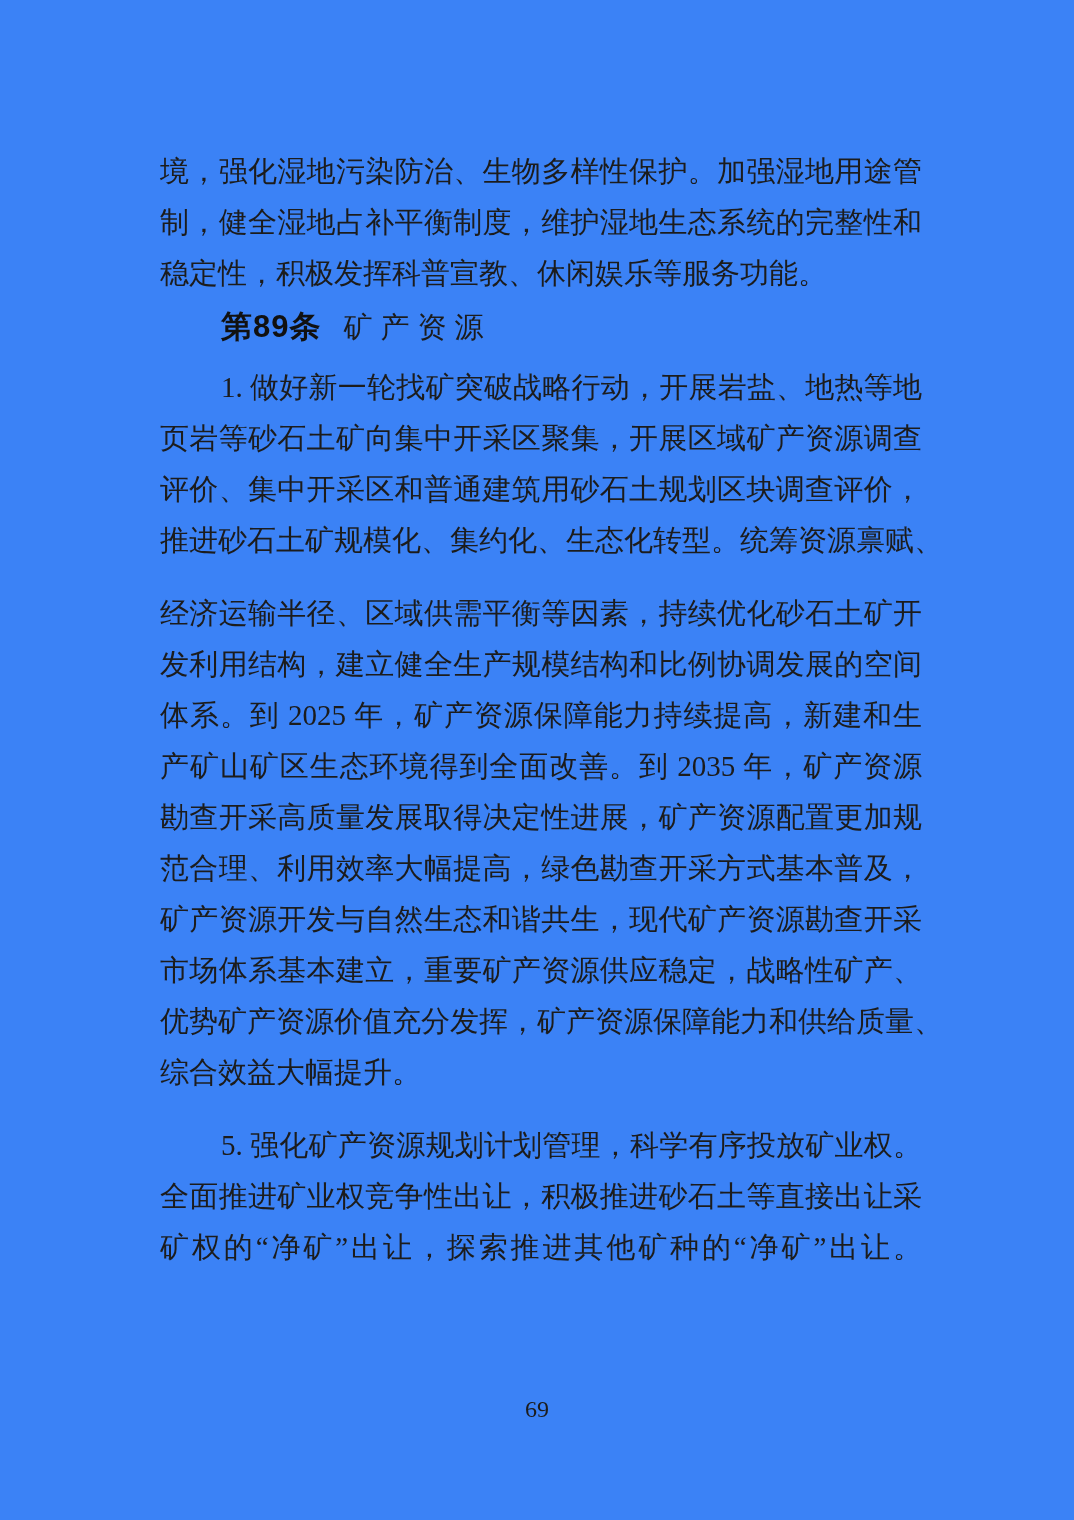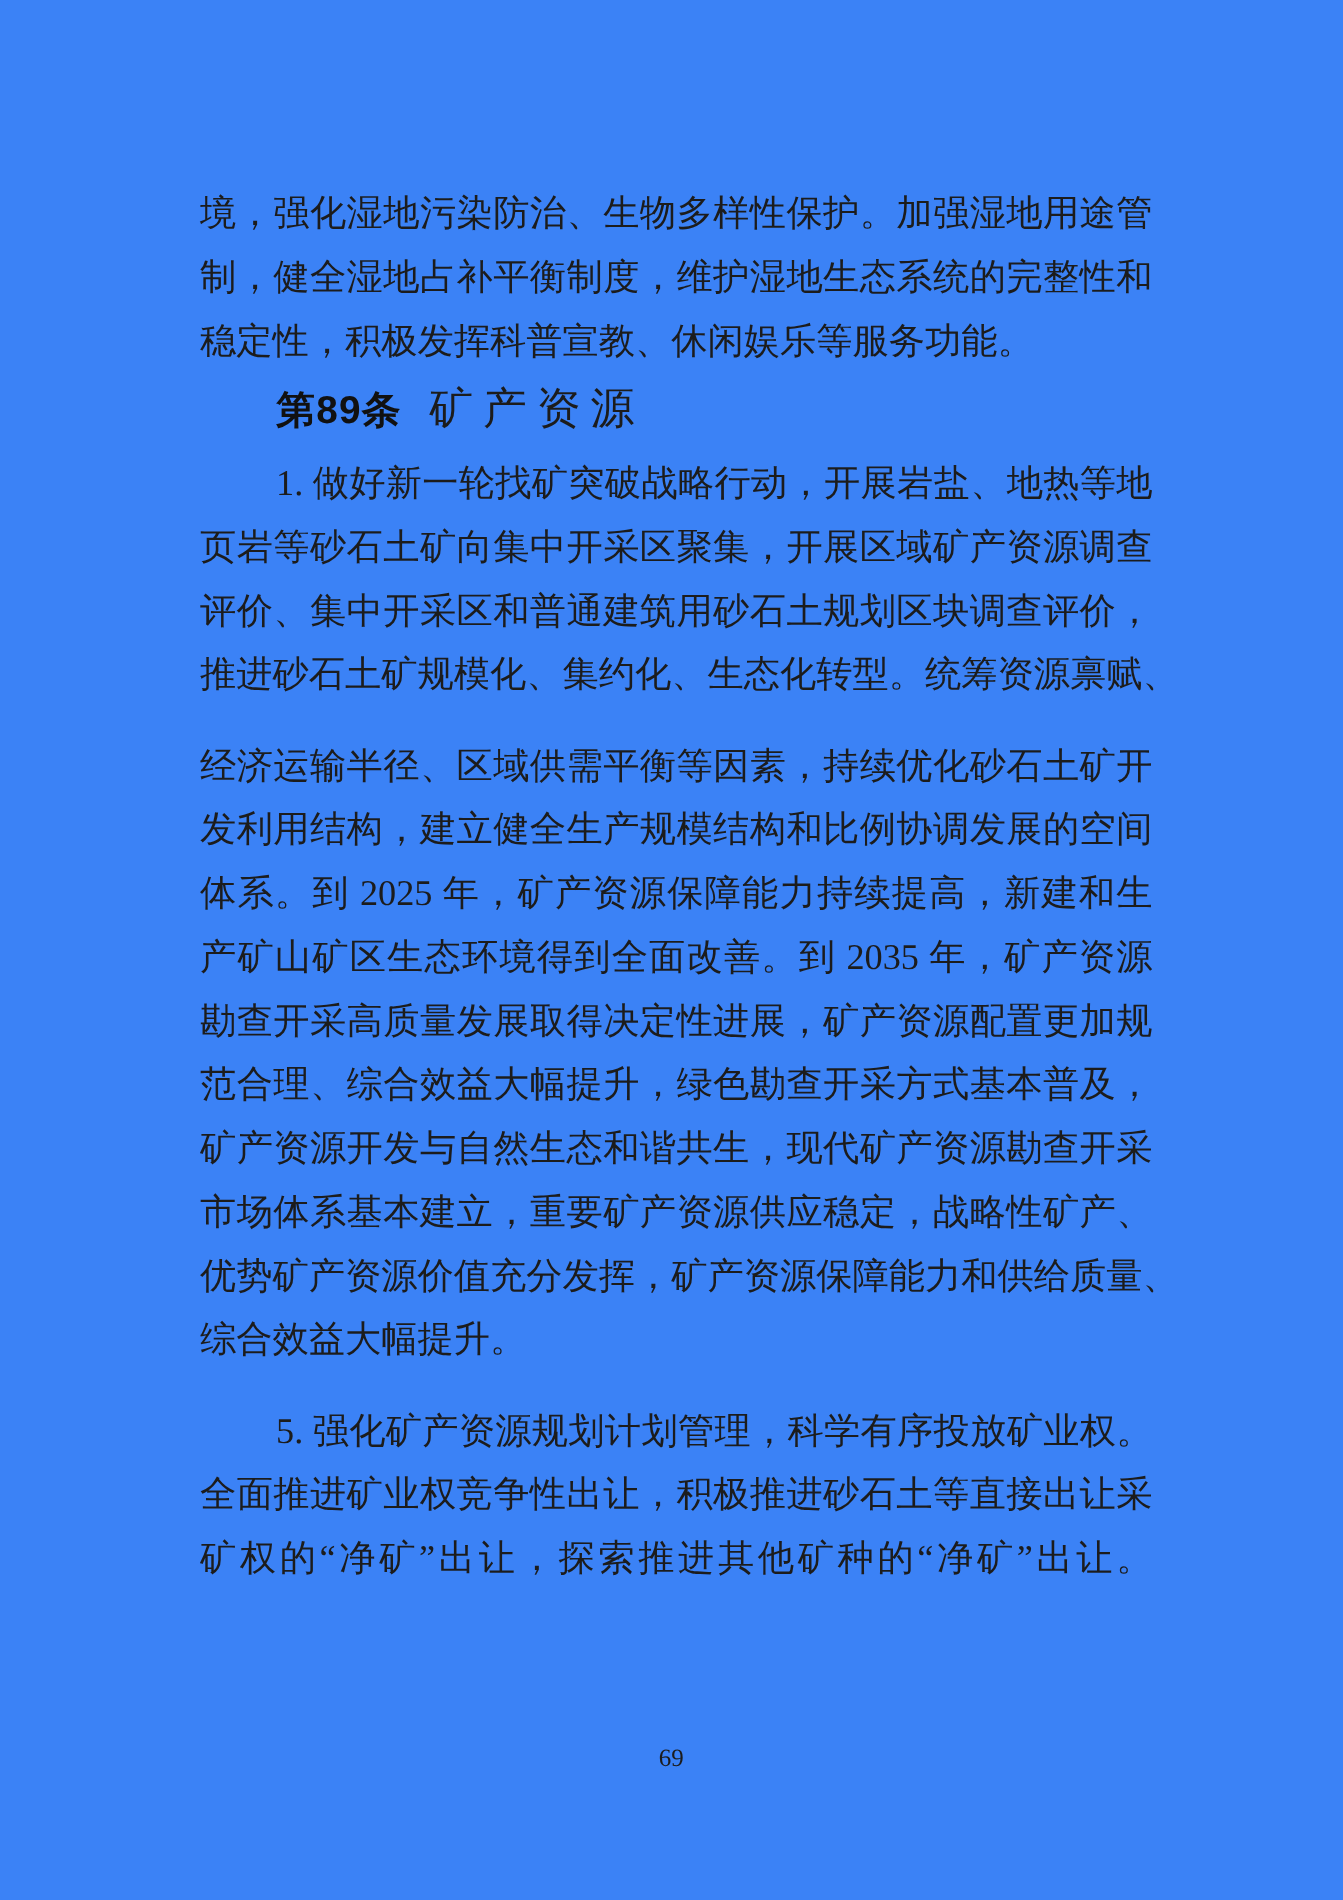--- a/index.html
+++ b/index.html
@@ -58,7 +58,7 @@
   }
   .article-title {
     font-family: "Liberation Serif", "DejaVu Serif", serif;
-    font-size: 35px;
+    font-size: 29px;
     color: #1c1c1c;
     margin-left: 18px;
     letter-spacing: 8px;

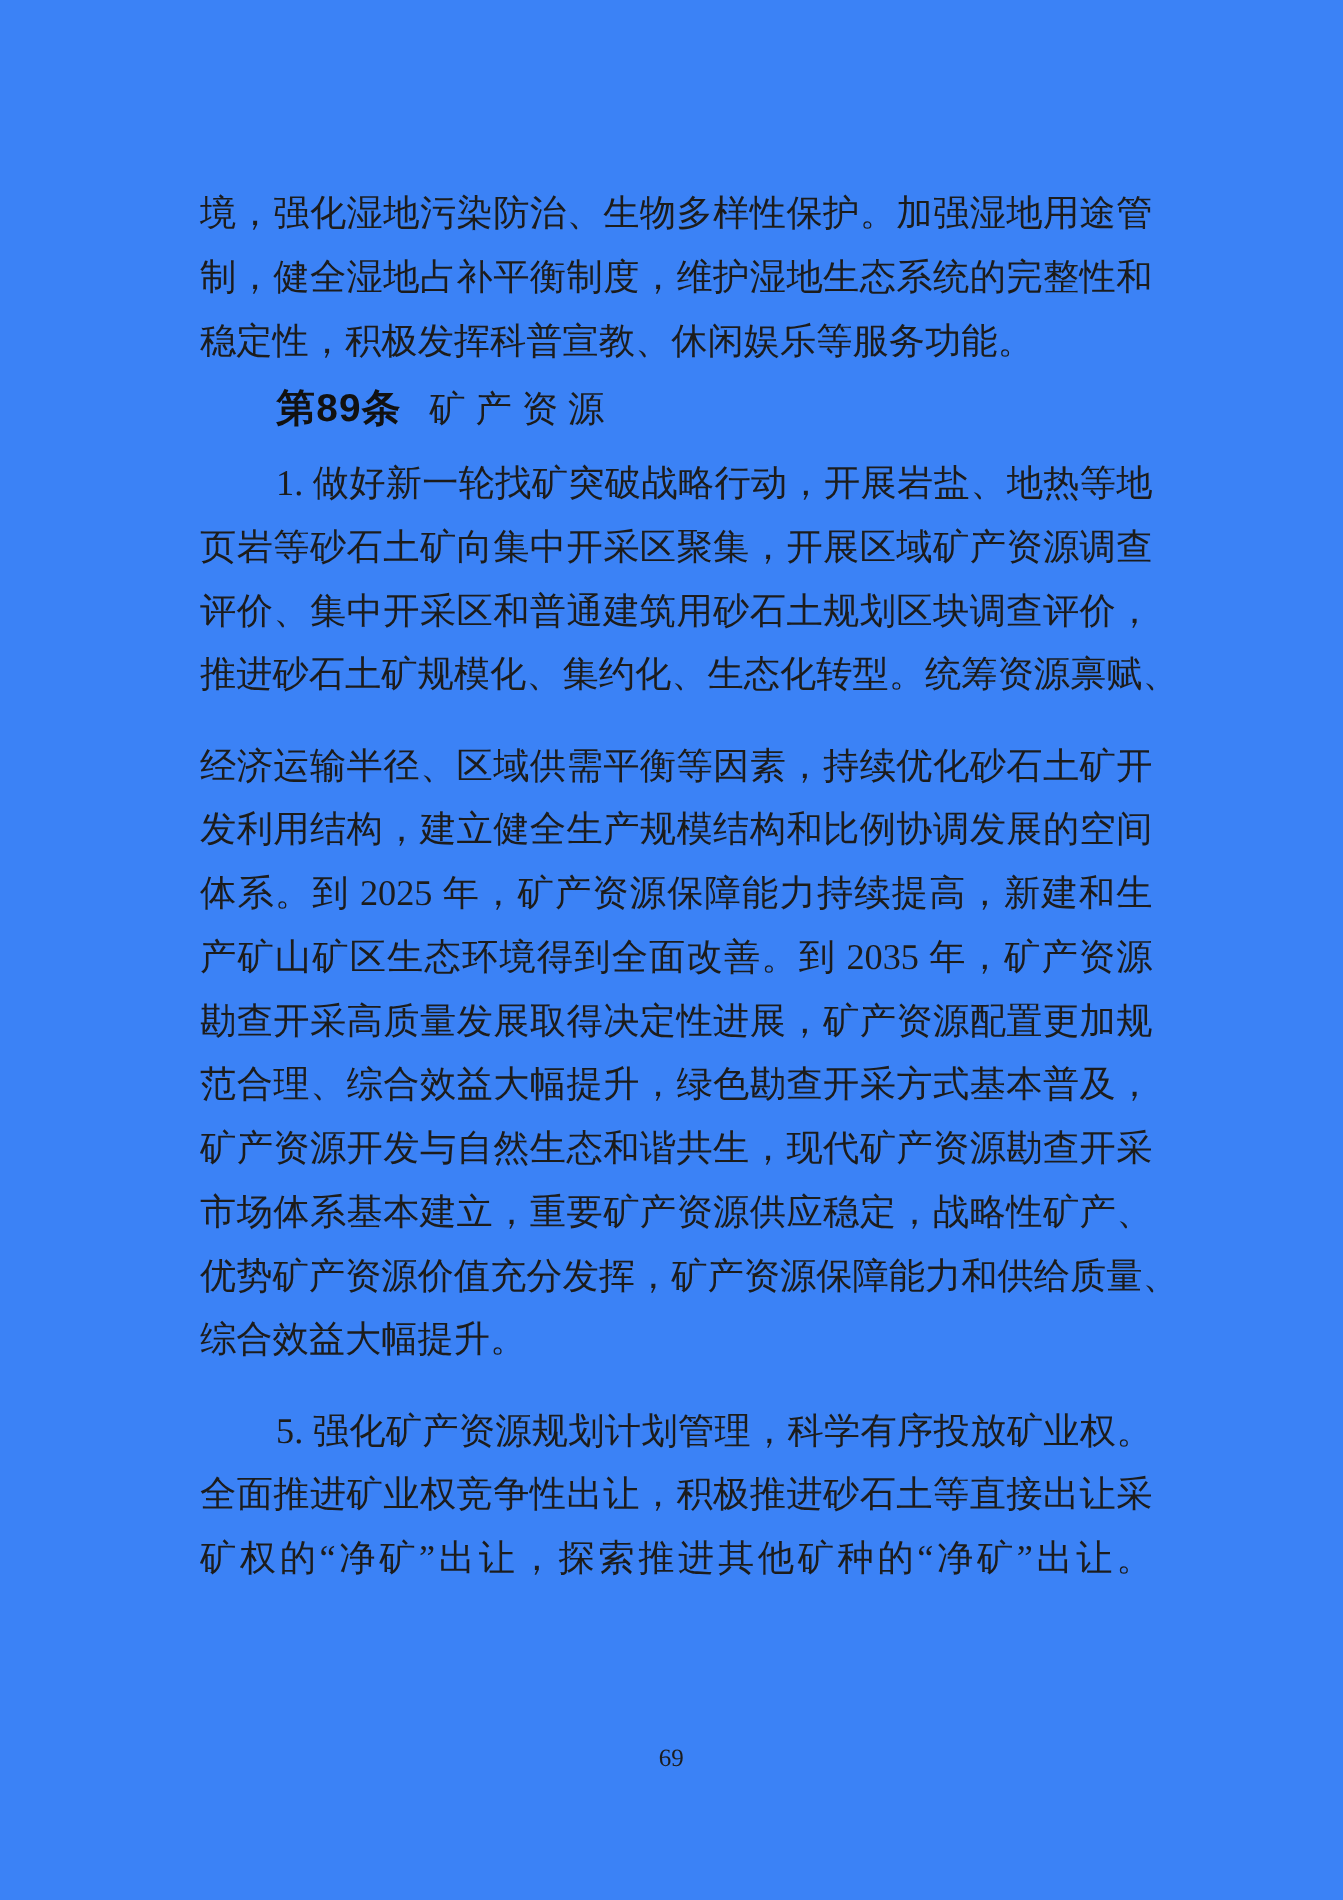--- a/index.html
+++ b/index.html
@@ -110,7 +110,7 @@
         <div class="line">体系。到 2025 年，矿产资源保障能力持续提高，新建和生</div>
         <div class="line">产矿山矿区生态环境得到全面改善。到 2035 年，矿产资源</div>
         <div class="line">勘查开采高质量发展取得决定性进展，矿产资源配置更加规</div>
-        <div class="line">范合理、综合效益大幅提升，绿色勘查开采方式基本普及，</div>
+        <div class="line">范合理、利用效率大幅提高，绿色勘查开采方式基本普及，</div>
         <div class="line">矿产资源开发与自然生态和谐共生，现代矿产资源勘查开采</div>
         <div class="line">市场体系基本建立，重要矿产资源供应稳定，战略性矿产、</div>
         <div class="line">优势矿产资源价值充分发挥，矿产资源保障能力和供给质量、</div>

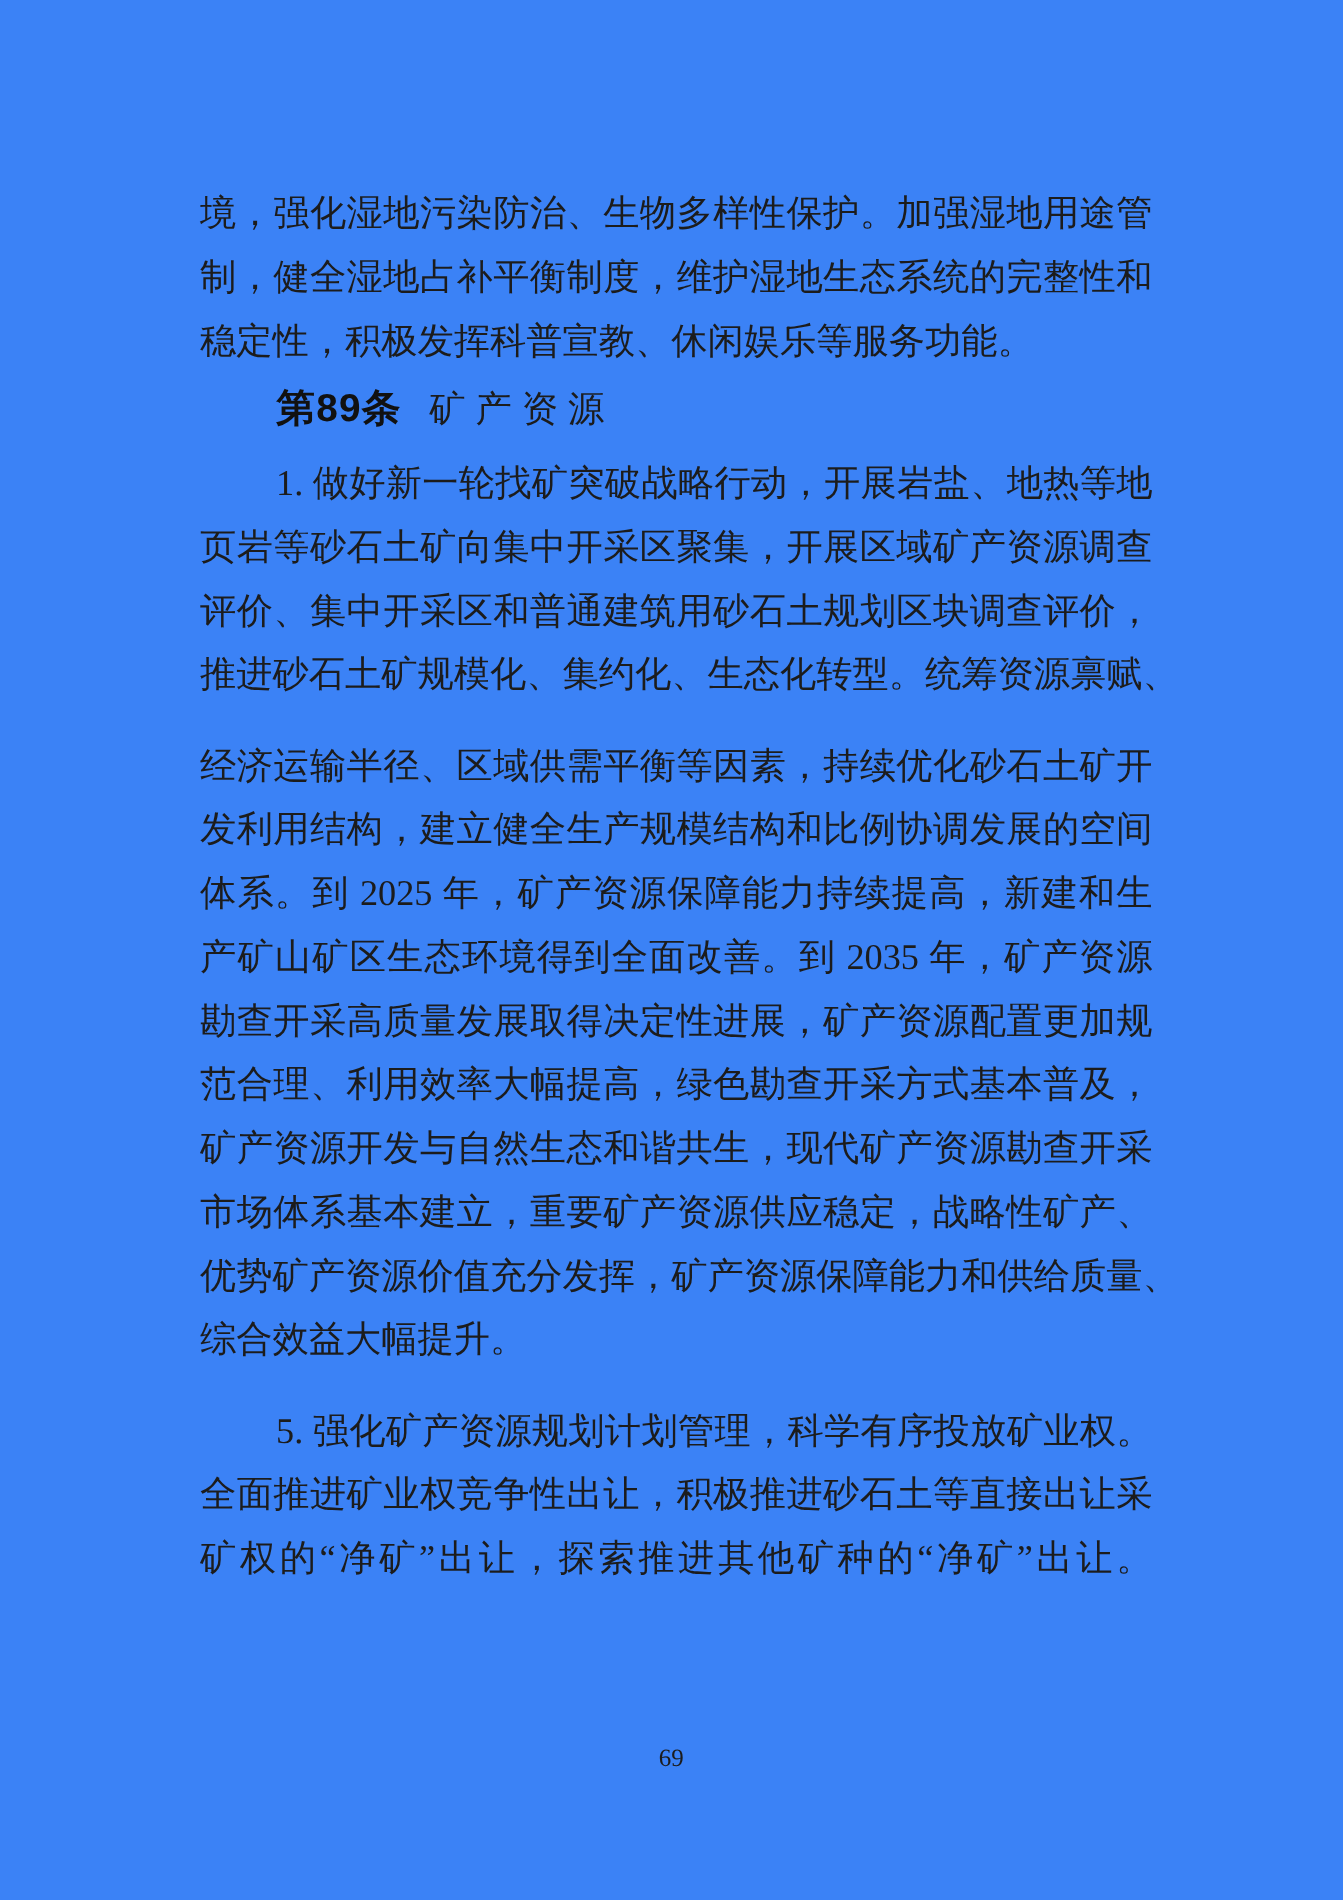--- a/index.html
+++ b/index.html
@@ -73,7 +73,7 @@
     width: 1074px;
     text-align: center;
     font-family: "Liberation Serif", "DejaVu Serif", serif;
-    font-size: 20px;
+    font-size: 24px;
     color: #1c1c1c;
   }
 </style>

